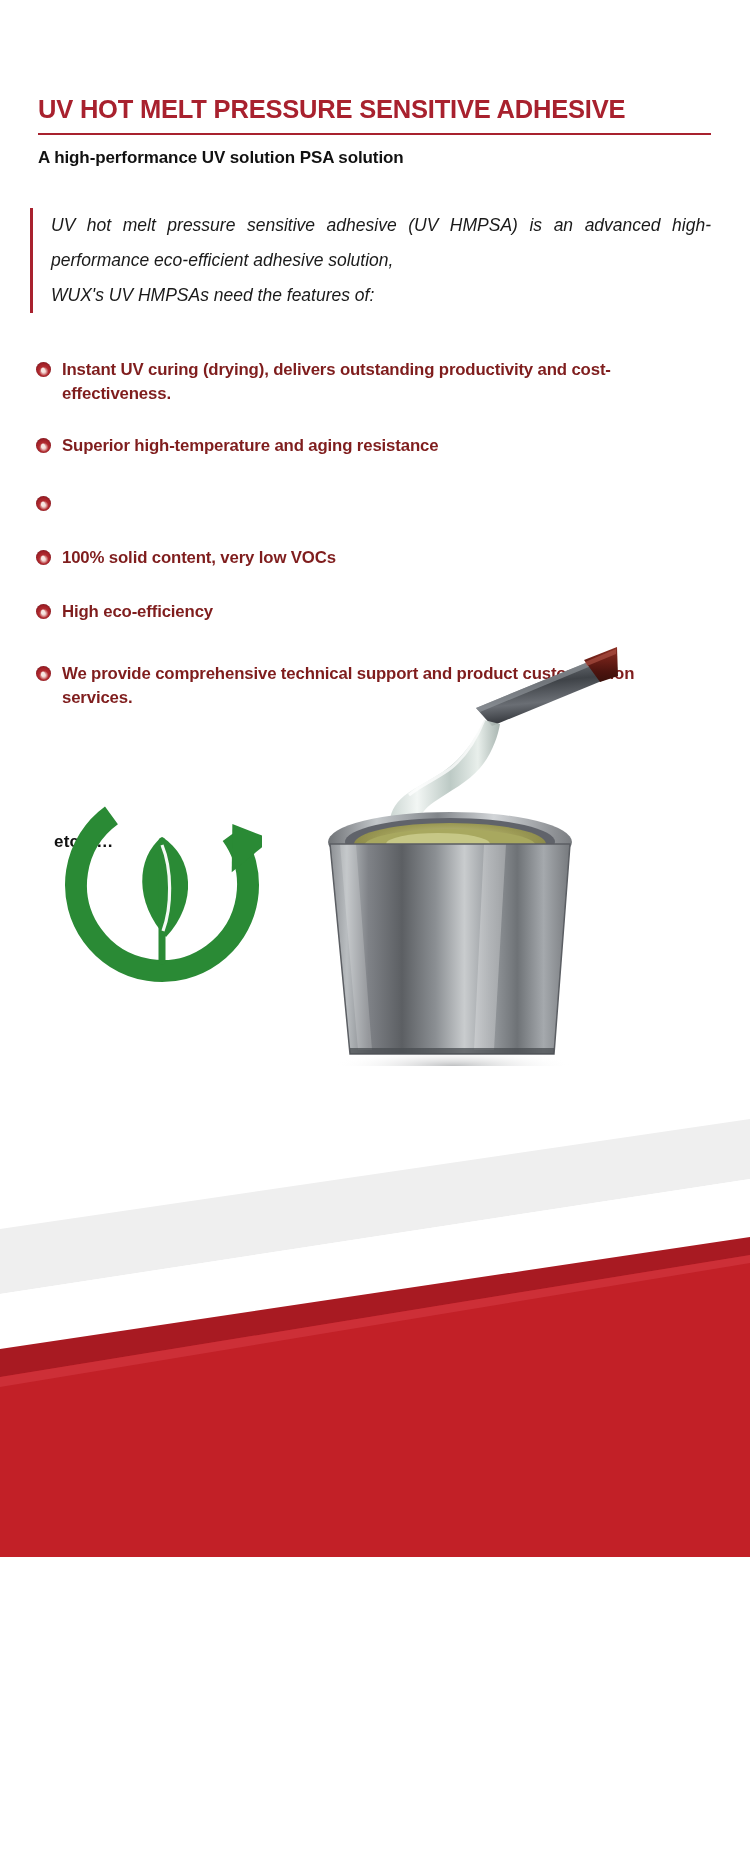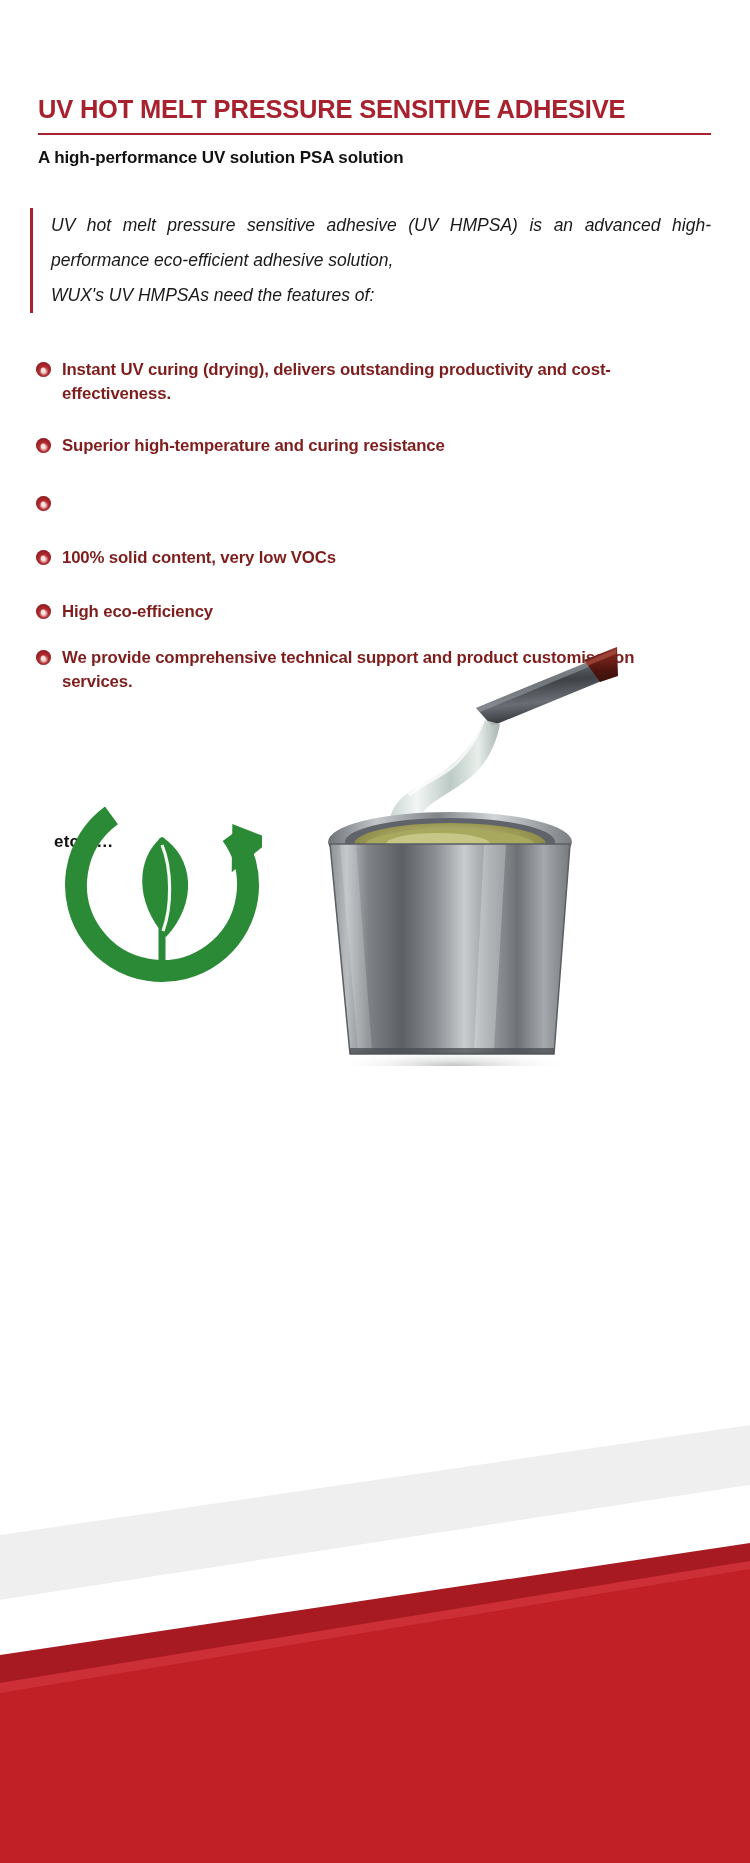--- a/index.html
+++ b/index.html
@@ -11,7 +11,7 @@
   }
   #page {
     position: relative;
-    width: 750px; height: 1863px;
+    width: 750px; height: 1557px;
     background: #ffffff;
     overflow: hidden;
   }

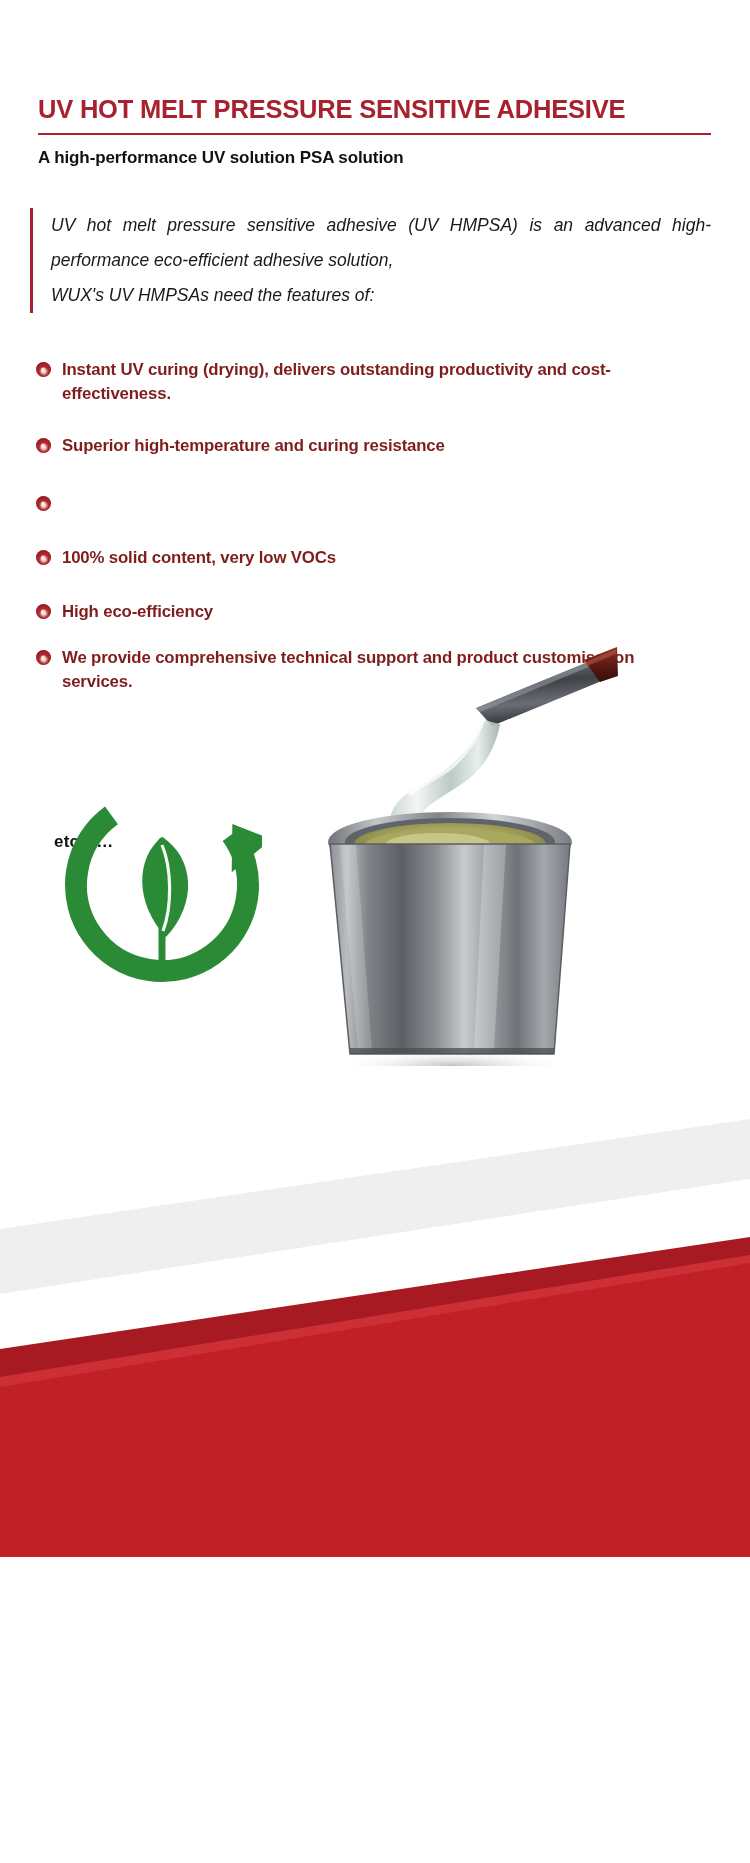--- a/index.html
+++ b/index.html
@@ -160,7 +160,7 @@
     </div>
     <div class="bullet" style="margin-bottom:32px">
       <span class="marker"></span>
-      <span class="bullet-text">Superior high-temperature and curing resistance</span>
+      <span class="bullet-text">Superior high-temperature and aging resistance</span>
     </div>
     <div class="bullet">
       <span class="marker"></span>

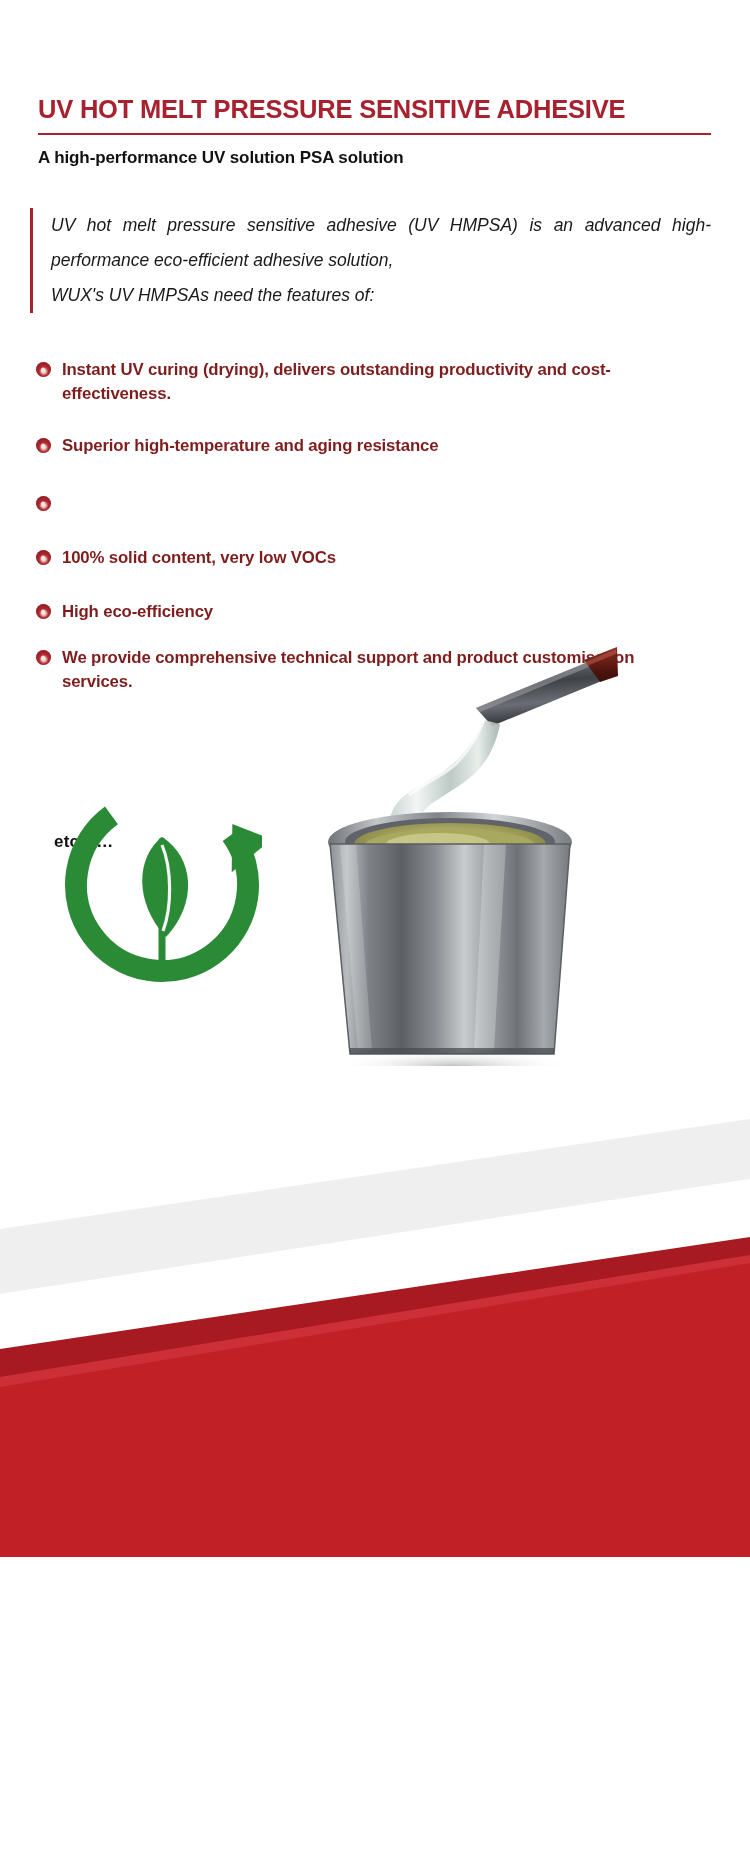--- a/index.html
+++ b/index.html
@@ -169,7 +169,7 @@
       <span class="marker"></span>
       <span class="bullet-text">100% solid content, very low VOCs</span>
     </div>
-    <div class="bullet" style="margin-bottom:20px">
+    <div class="bullet" style="margin-bottom:36px">
       <span class="marker"></span>
       <span class="bullet-text">High eco-efficiency</span>
     </div>

